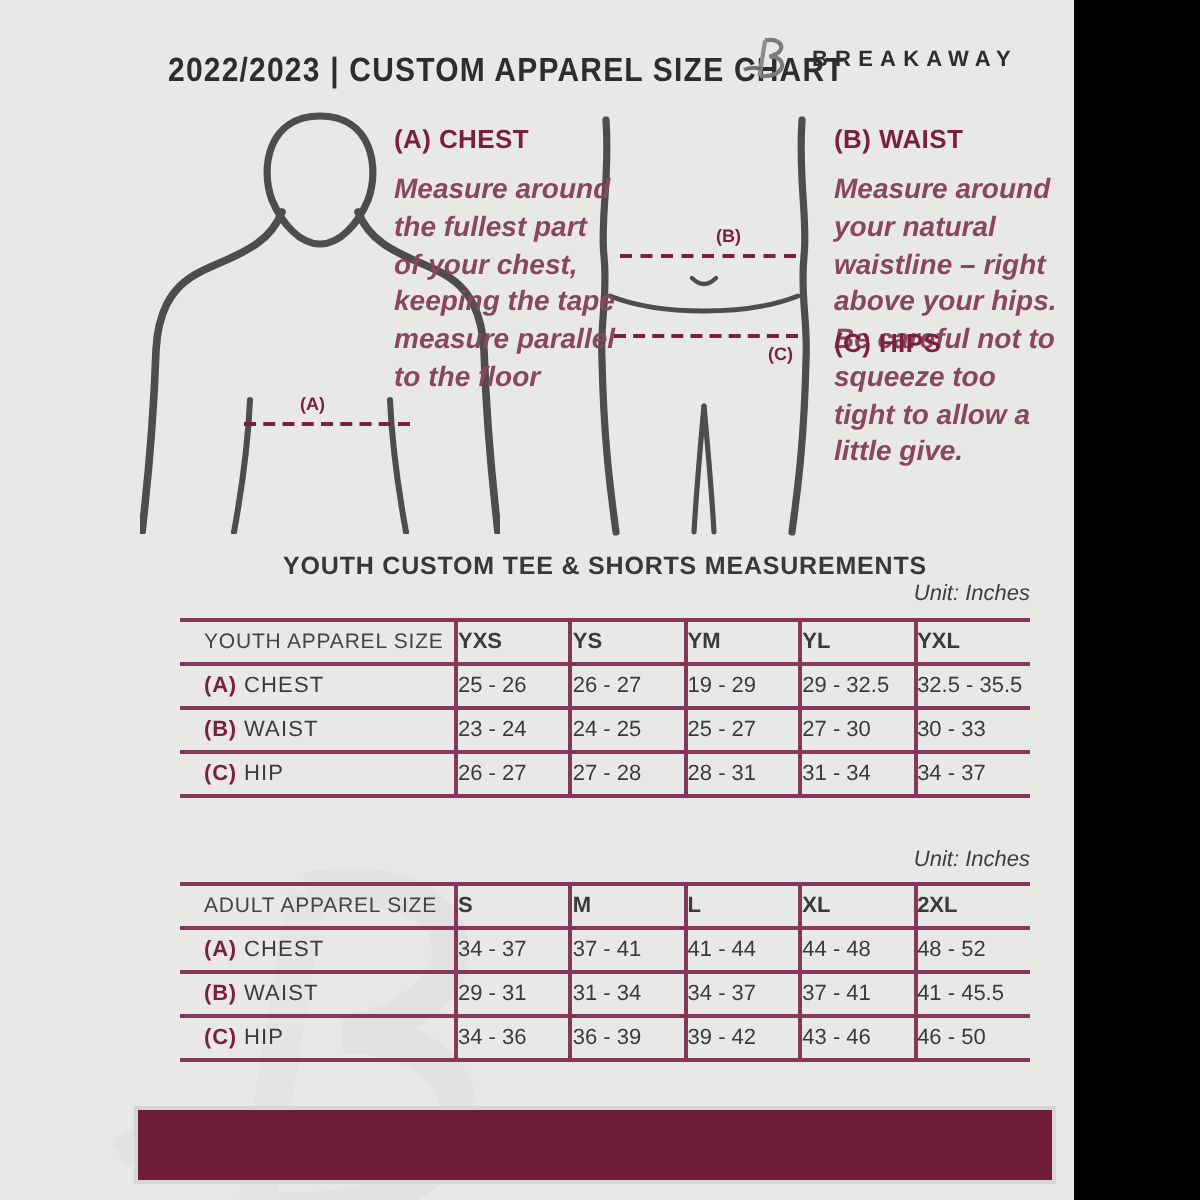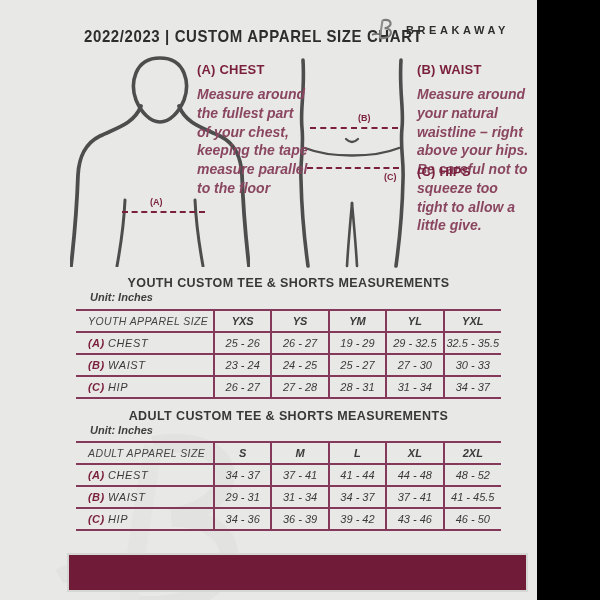--- a/index.html
+++ b/index.html
@@ -60,7 +60,7 @@
 
   
   .tbl-title{
-    left:76px;width:425px;text-align:center;
+    left:90px;width:425px;text-align:center;
     font-size:12.5px;font-weight:800;color:#383838;letter-spacing:0.4px;
   }
   .tbl-unit{

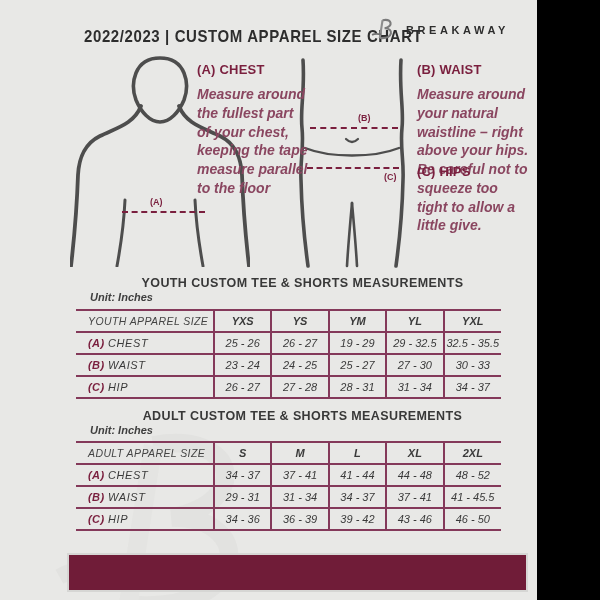--- a/index.html
+++ b/index.html
@@ -64,8 +64,8 @@
     font-size:12.5px;font-weight:800;color:#383838;letter-spacing:0.4px;
   }
   .tbl-unit{
-    left:90px;width:425px;text-align:left;
-    font-size:11px;font-style:italic;font-weight:700;color:#3e3e3e;
+    left:90px;width:425px;text-align:right;
+    font-size:11px;font-style:italic;font-weight:400;color:#3e3e3e;
   }
   table.size-table{
     position:absolute;left:76px;width:425px;z-index:1;

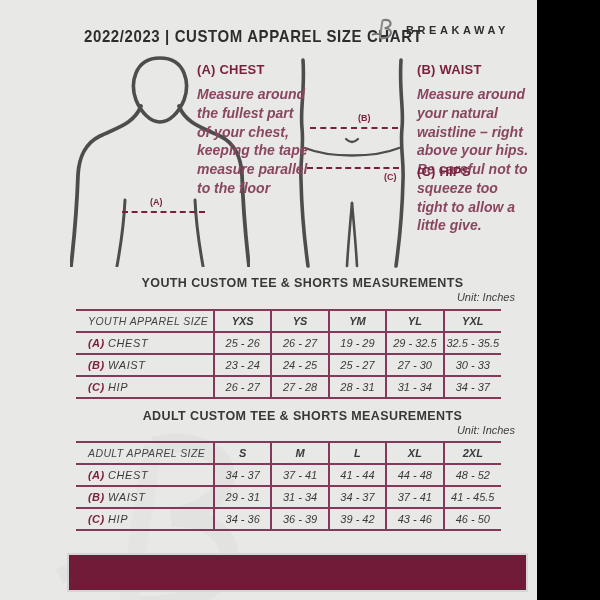--- a/index.html
+++ b/index.html
@@ -68,10 +68,9 @@
     font-size:11px;font-style:italic;font-weight:400;color:#3e3e3e;
   }
   table.size-table{
-    position:absolute;left:76px;width:425px;z-index:1;
+    position:absolute;left:90px;width:425px;z-index:1;
     border-collapse:collapse;table-layout:fixed;
     border-top:2px solid var(--line);
-    font-style:italic;
   }
   table.size-table tr{height:22px;border-bottom:2px solid var(--line);}
   table.size-table td{

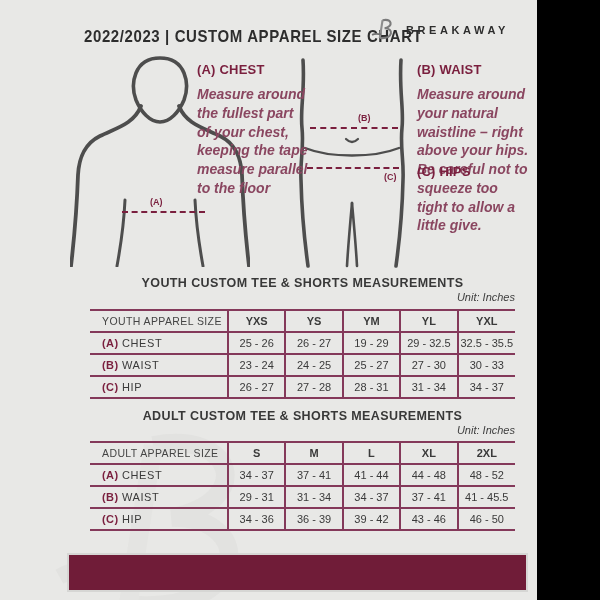--- a/index.html
+++ b/index.html
@@ -74,7 +74,7 @@
   }
   table.size-table tr{height:22px;border-bottom:2px solid var(--line);}
   table.size-table td{
-    padding:0;text-align:center;vertical-align:middle;
+    padding:0;text-align:left;vertical-align:middle;
     font-size:11px;color:var(--ink);background:transparent;
   }
   table.size-table td:first-child{

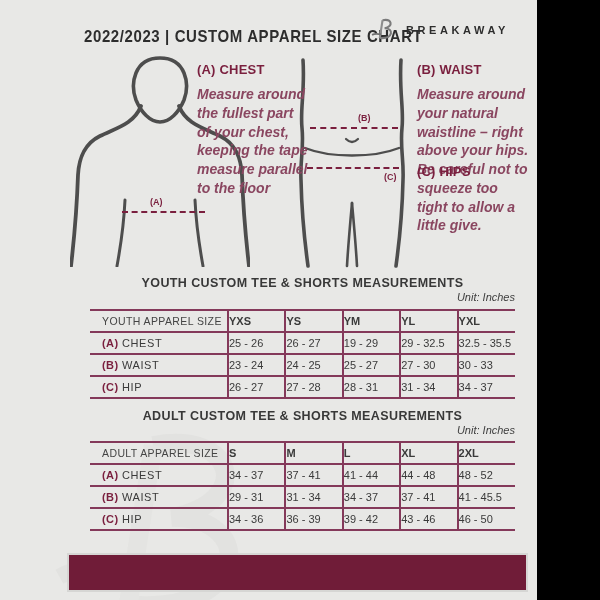--- a/index.html
+++ b/index.html
@@ -211,7 +211,6 @@
   </tbody>
     </table>
 
-  <div class="layer tbl-title" style="top:409px;">ADULT CUSTOM TEE &amp; SHORTS MEASUREMENTS</div>
   <div class="layer tbl-unit" style="top:424px;">Unit: Inches</div>
 
   <table class="size-table" style="top:441px;">

